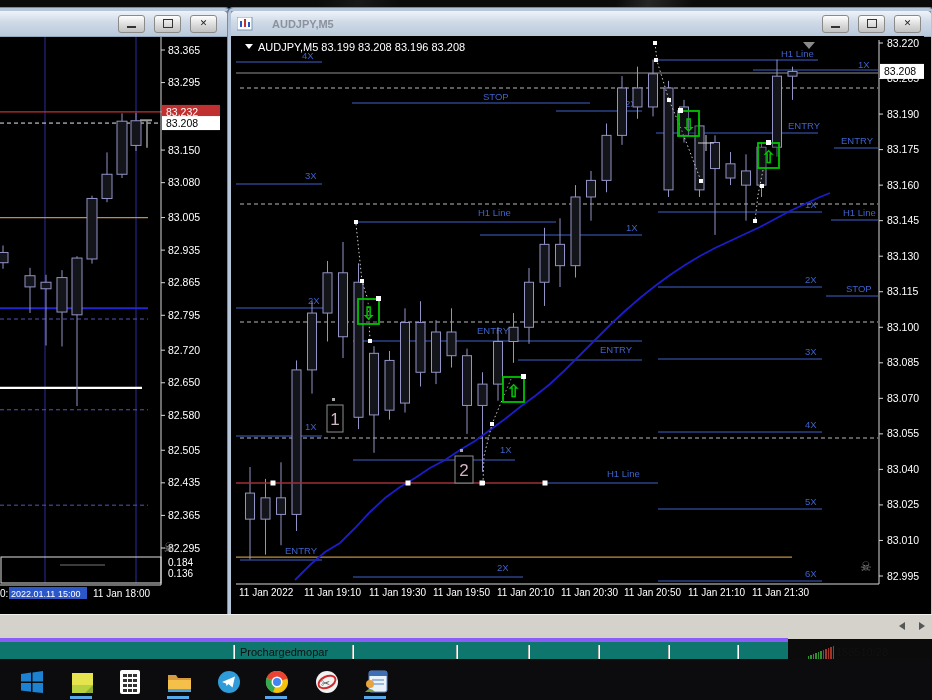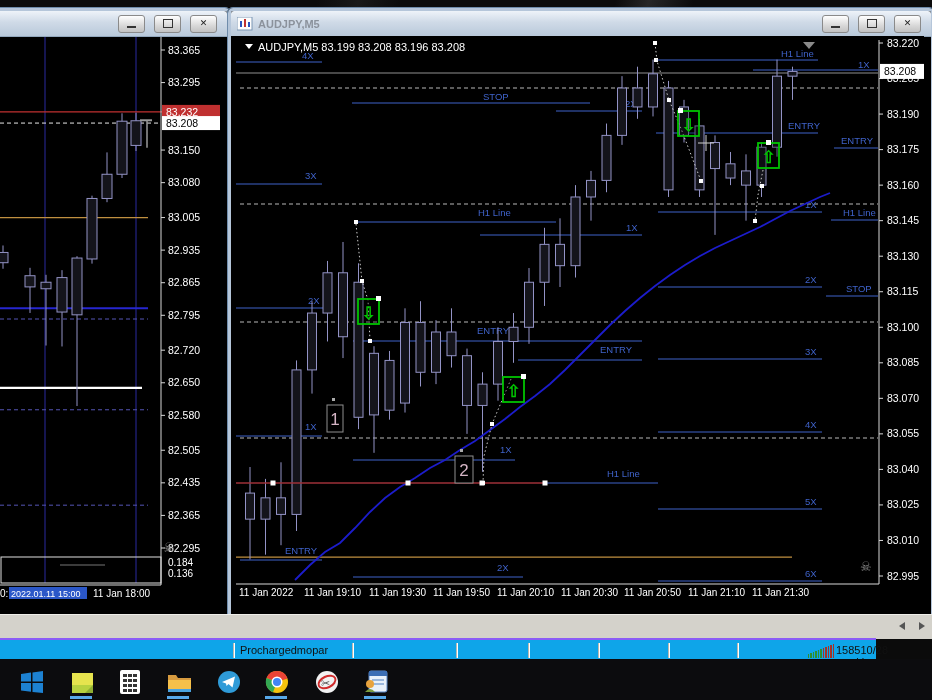--- a/index.html
+++ b/index.html
@@ -16,7 +16,7 @@
   .titlebar{position:absolute;left:0;top:0;right:0;height:25px;
     background:linear-gradient(#eef3f9,#cfdae7 45%,#b9c9da);
     border-bottom:1px solid #93a8bd;display:flex;align-items:center;border-radius:3px 3px 0 0;}
-  .title-text{color:#8b929c;font-size:11px;font-weight:bold;margin-left:5px;}
+  .title-text{color:#8b929c;font-size:11px;font-weight:bold;margin-left:19px;}
   .win-buttons{margin-left:auto;display:flex;gap:9px;margin-right:10px;}
   .wbtn{width:25px;height:16px;border:1px solid #8a8a8a;border-radius:3px;
     background:linear-gradient(#ffffff,#d8d8d8 60%,#c2c2c2);display:flex;align-items:center;justify-content:center;

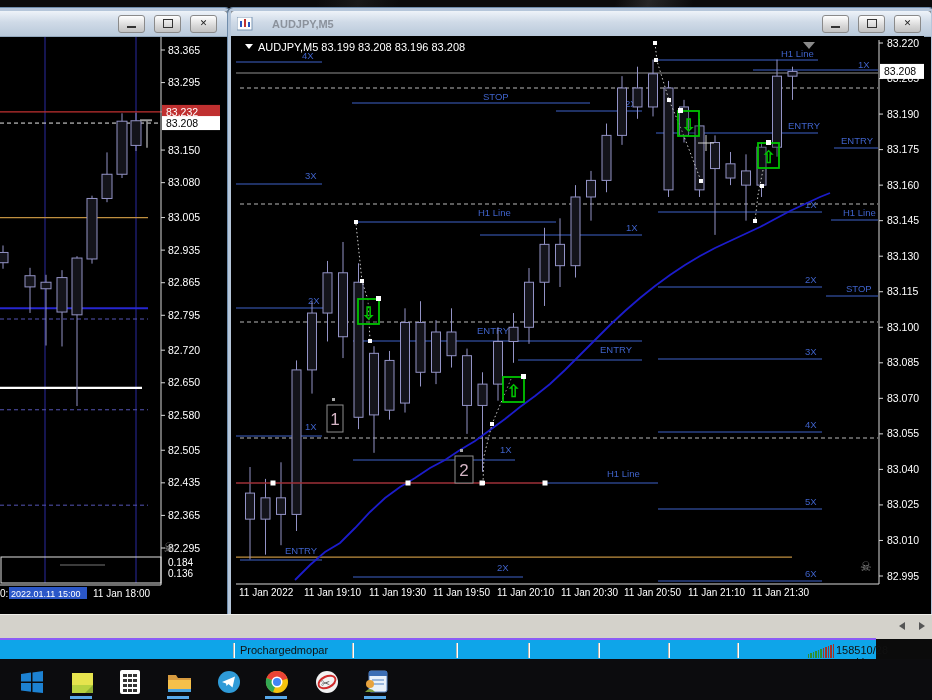--- a/index.html
+++ b/index.html
@@ -30,7 +30,7 @@
   .band-arrow{position:absolute;top:7px;width:0;height:0;border-top:4px solid transparent;border-bottom:4px solid transparent;}
   #band-left{left:899px;border-right:6px solid #555;}
   #band-right{left:919px;border-left:6px solid #555;}
-  #statusbar{position:absolute;left:0;top:638px;width:876px;height:21px;background:#0ea5e9;border-top:2px solid #8b5cf6;
+  #statusbar{position:absolute;left:0;top:638px;width:788px;height:21px;background:#0f766e;border-top:4px solid #8b5cf6;
     font-size:11px;color:#111;}
   .sep{position:absolute;top:3px;height:15px;width:1px;background:#b9b8b0;box-shadow:1px 0 0 #ffffff;}
   #account{position:absolute;left:240px;top:4px;}

